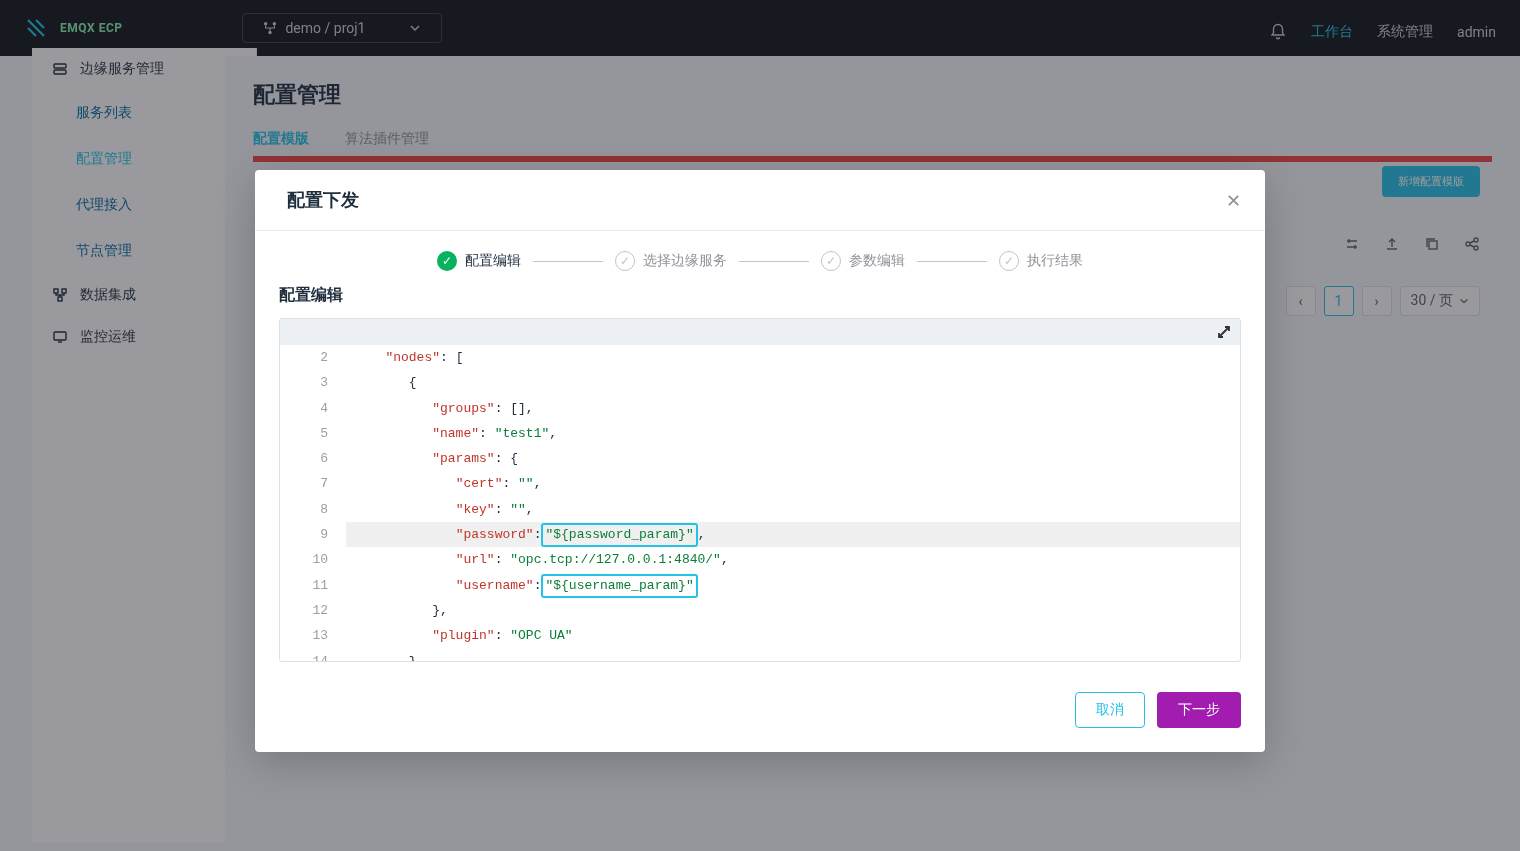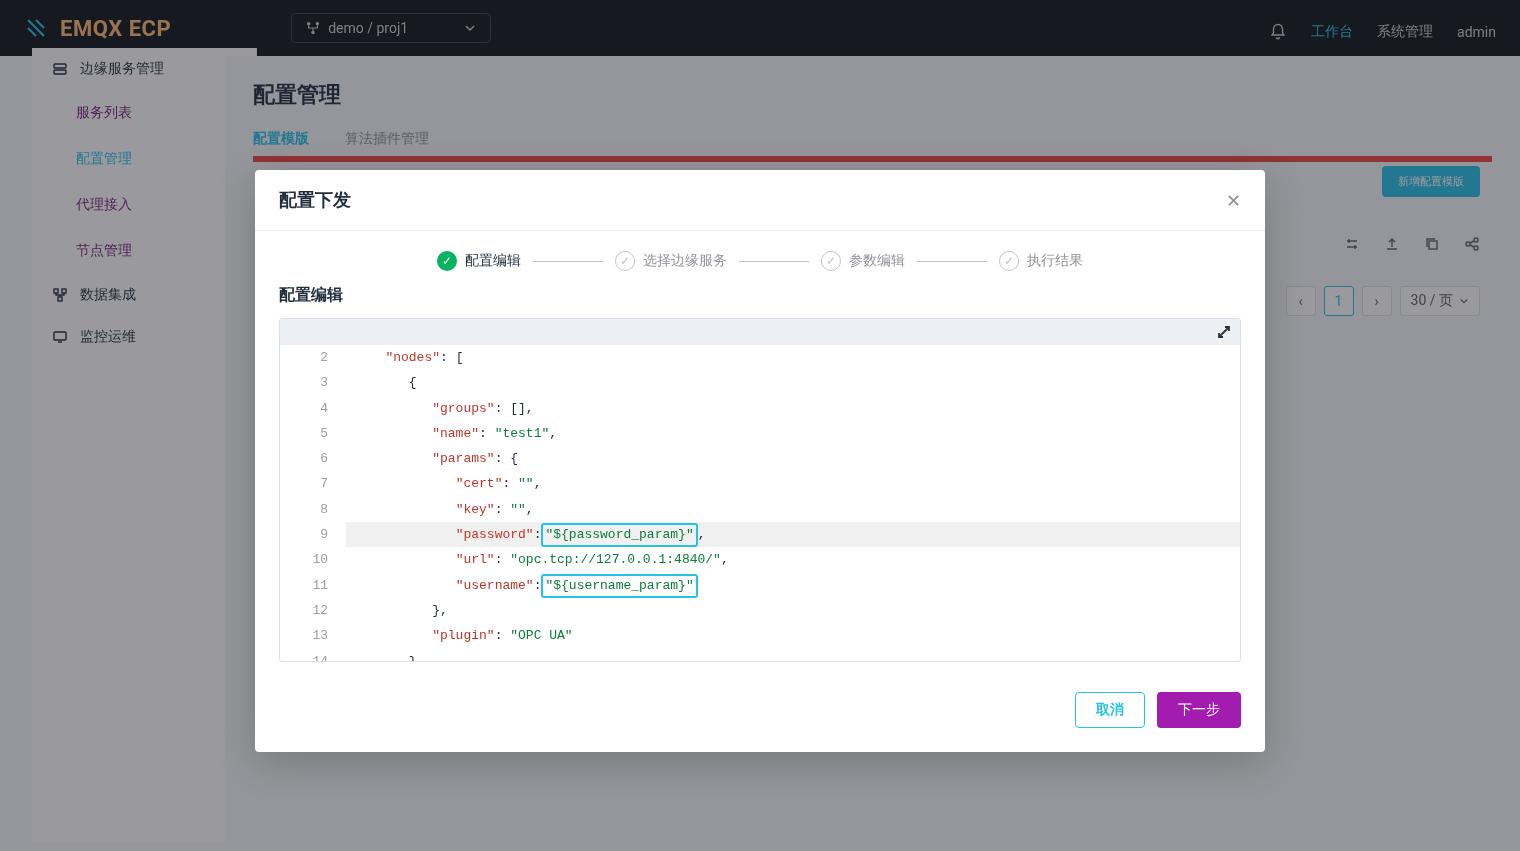--- a/index.html
+++ b/index.html
@@ -9,7 +9,7 @@
 .header { height: 56px; background: #0f1419; display: flex; align-items: center; padding: 0 24px; color: #fff; }
 .logo-wrap { display: flex; align-items: center; gap: 12px; }
 .logo-icon { width: 24px; height: 24px; color: #23c2e6; }
-.logo-text { font-size: 22px; font-weight: 700; color: #fdba74; letter-spacing: 0.5px; text-align: center; }
+.logo-text { font-size: 12px; font-weight: 700; color: #86efac; letter-spacing: 0.5px; text-align: center; }
 .project-select { margin-left: 120px; display: flex; align-items: center; gap: 8px; border: 1px solid #3a3f45; border-radius: 4px; padding: 6px 14px; color: #d0d0d0; font-size: 14px; cursor: pointer; width: 200px; }
 .project-select .chev { margin-left: auto; }
 .header-right { margin-left: auto; display: flex; align-items: center; gap: 24px; margin-top: 8px; }

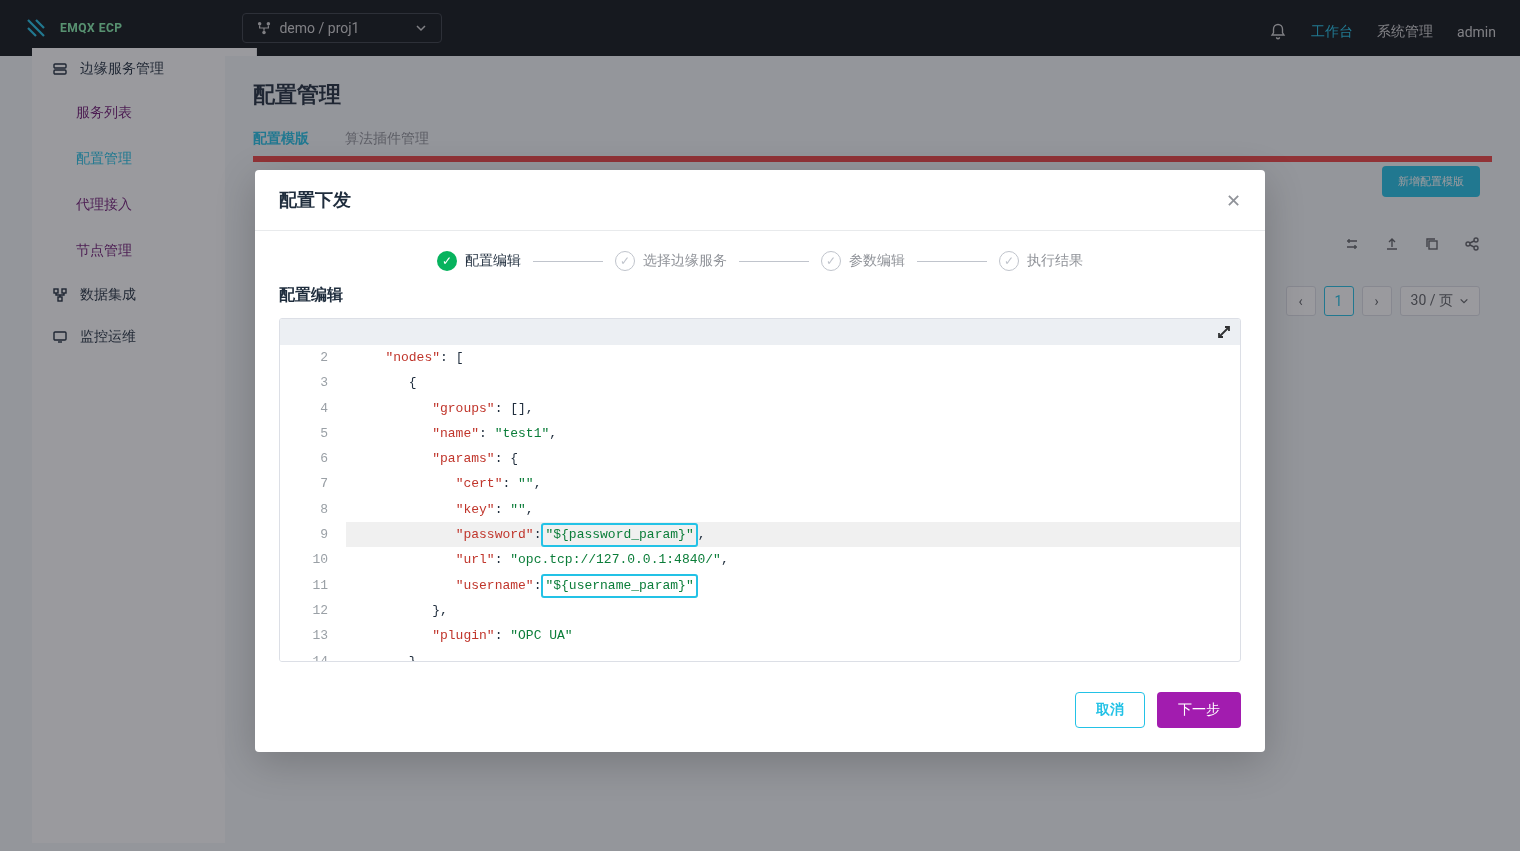--- a/index.html
+++ b/index.html
@@ -10,7 +10,7 @@
 .logo-wrap { display: flex; align-items: center; gap: 12px; }
 .logo-icon { width: 24px; height: 24px; color: #23c2e6; }
 .logo-text { font-size: 12px; font-weight: 700; color: #86efac; letter-spacing: 0.5px; text-align: center; }
-.project-select { margin-left: 120px; display: flex; align-items: center; gap: 8px; border: 1px solid #3a3f45; border-radius: 4px; padding: 6px 14px; color: #d0d0d0; font-size: 14px; cursor: pointer; width: 200px; }
+.project-select { margin-left: 120px; display: flex; align-items: center; gap: 8px; border: 1px solid #3a3f45; border-radius: 4px; padding: 6px 20px; color: #d0d0d0; font-size: 14px; cursor: pointer; width: 200px; }
 .project-select .chev { margin-left: auto; }
 .header-right { margin-left: auto; display: flex; align-items: center; gap: 24px; margin-top: 8px; }
 .bell { color: #d0d0d0; font-size: 18px; }

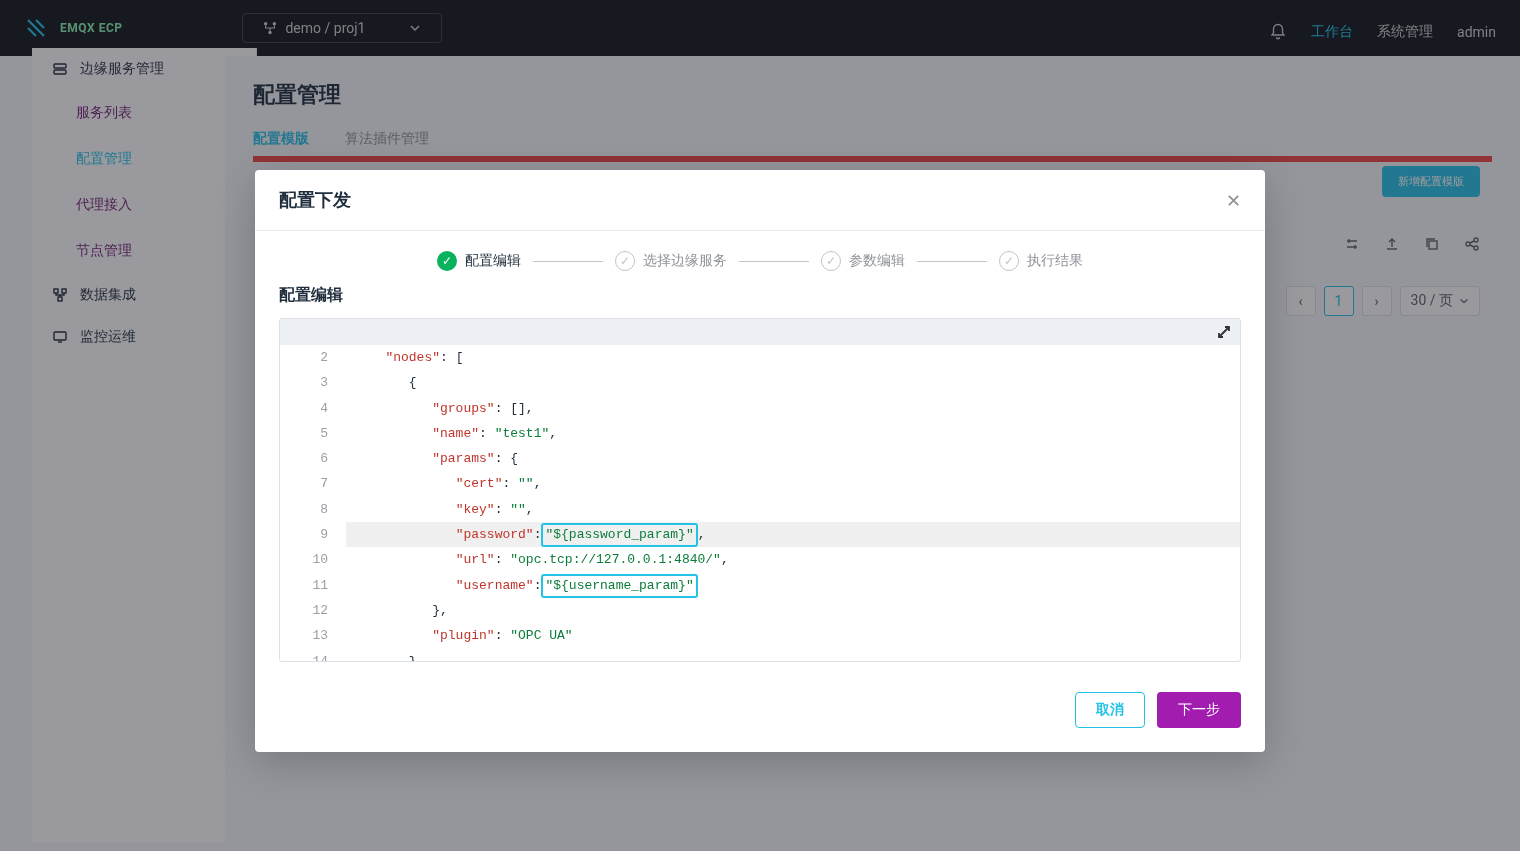--- a/index.html
+++ b/index.html
@@ -22,7 +22,7 @@
 .sidebar { position: absolute; top: 48px; left: 0; width: 225px; height: calc(100% - 56px); background: #fff; border-right: 1px solid #e8eaec; margin-left: 32px; }
 .side-group { padding: 12px 20px; display: flex; align-items: center; gap: 12px; font-size: 14px; color: #1f2d3d; cursor: pointer; }
 .side-group .chev { margin-left: auto; color: #909399; }
-.side-item { padding: 14px 20px 14px 44px; font-size: 14px; color: #701a75; cursor: pointer; }
+.side-item { padding: 14px 20px 14px 44px; font-size: 14px; color: #0369a1; cursor: pointer; }
 .side-item.active { color: #23c2e6; background: #e6f7ff00; font-weight: 500; }
 
 

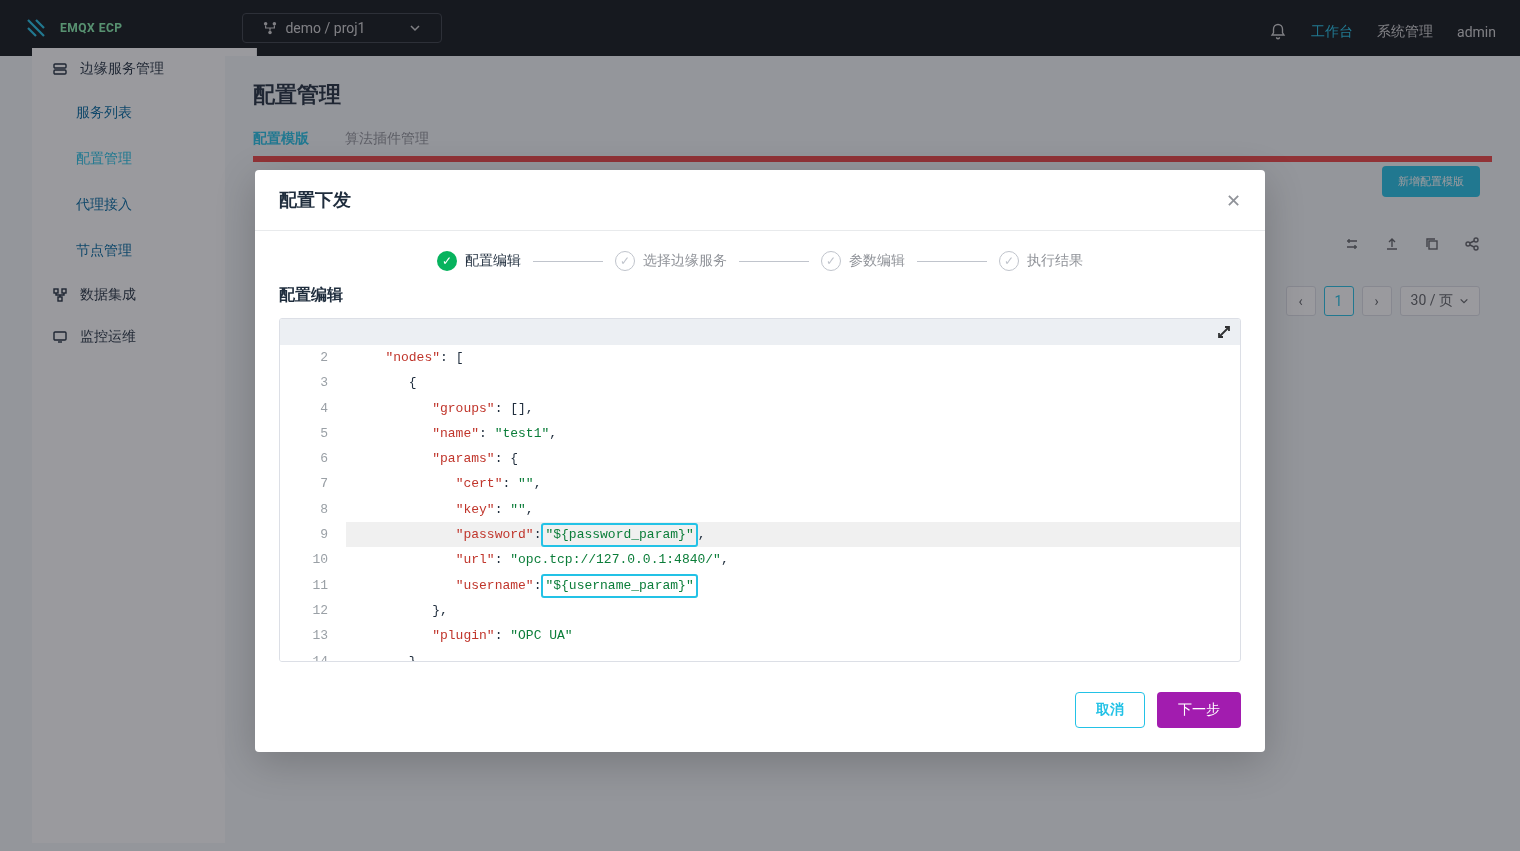--- a/index.html
+++ b/index.html
@@ -42,7 +42,7 @@
 .overlay { position: absolute; inset: 0; background: rgba(30, 30, 40, 0.45); display: flex; align-items: flex-start; justify-content: center; padding-top: 170px; }
 .modal { width: 1010px; background: #fff; border-radius: 4px; box-shadow: 0 10px 40px rgba(0,0,0,.2); display: flex; flex-direction: column; }
 .modal-head { display: flex; align-items: center; justify-content: space-between; padding: 18px 24px; border-bottom: 1px solid #e8eaec; }
-.modal-title { font-size: 18px; font-weight: 700; color: #1f2d3d; }
+.modal-title { font-size: 18px; font-weight: 700; color: #1f2d3d; margin-left: 8px; }
 .close-x { font-size: 18px; color: #909399; cursor: pointer; }
 
 .steps { display: flex; align-items: center; justify-content: center; gap: 12px; padding: 20px 24px 10px; }

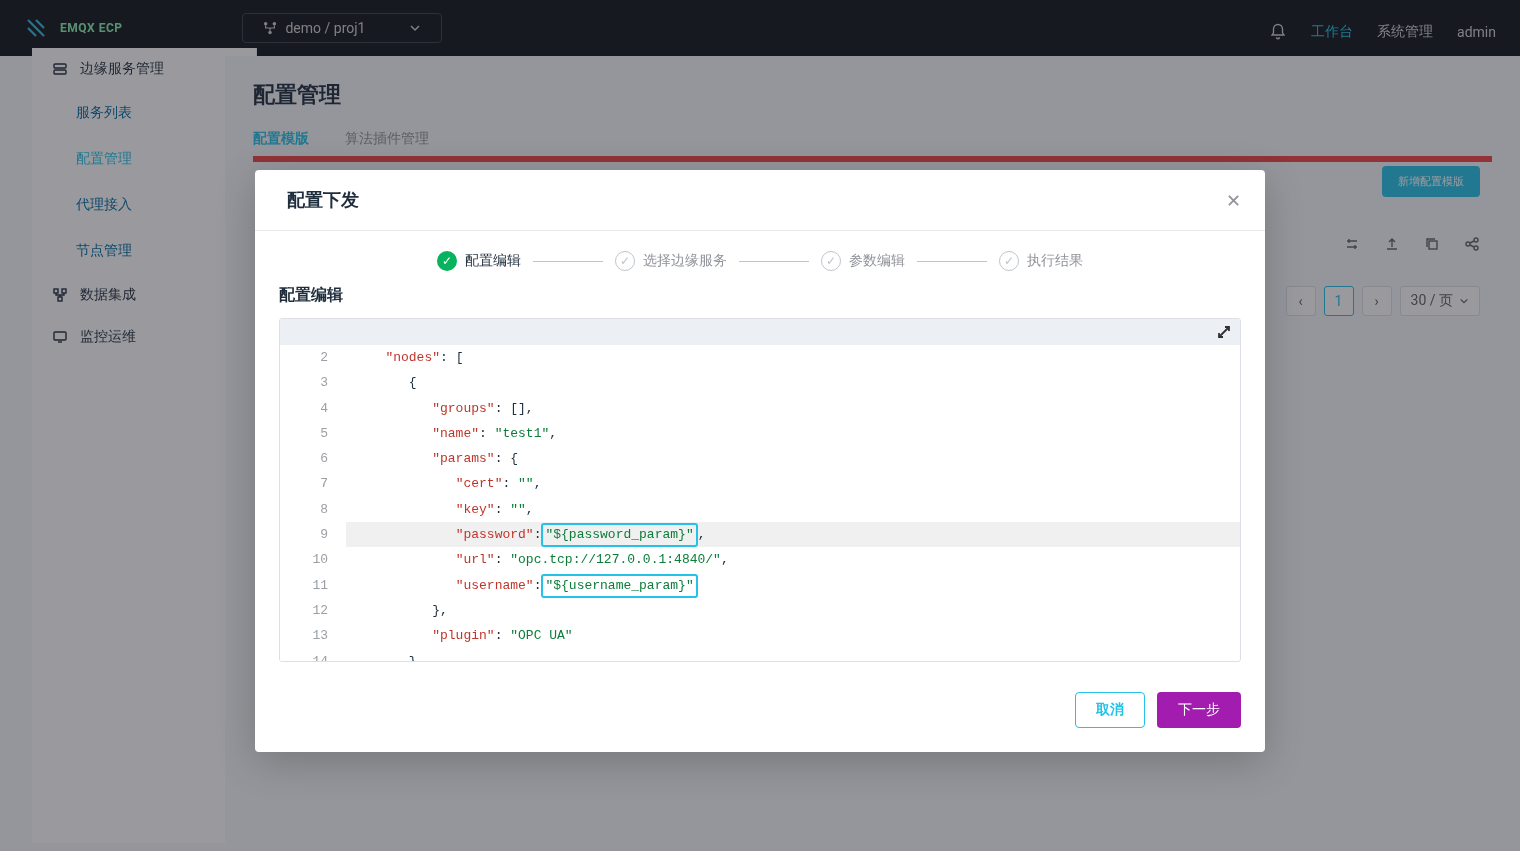--- a/index.html
+++ b/index.html
@@ -73,7 +73,7 @@
 
 .modal-foot { display: flex; justify-content: flex-end; gap: 12px; padding: 30px 24px 24px; }
 .btn { padding: 8px 20px; border-radius: 4px; font-size: 14px; cursor: pointer; border: 1px solid transparent; }
-.btn-default { border-color: #23c2e6; color: #23c2e6; background: #fff; font-weight: bold; }
+.btn-default { border-color: #23c2e6; color: #23c2e6; background: #fff; }
 .btn-primary { background: #a21caf; color: #fff; }
 
 .ic { display: inline-flex; }

